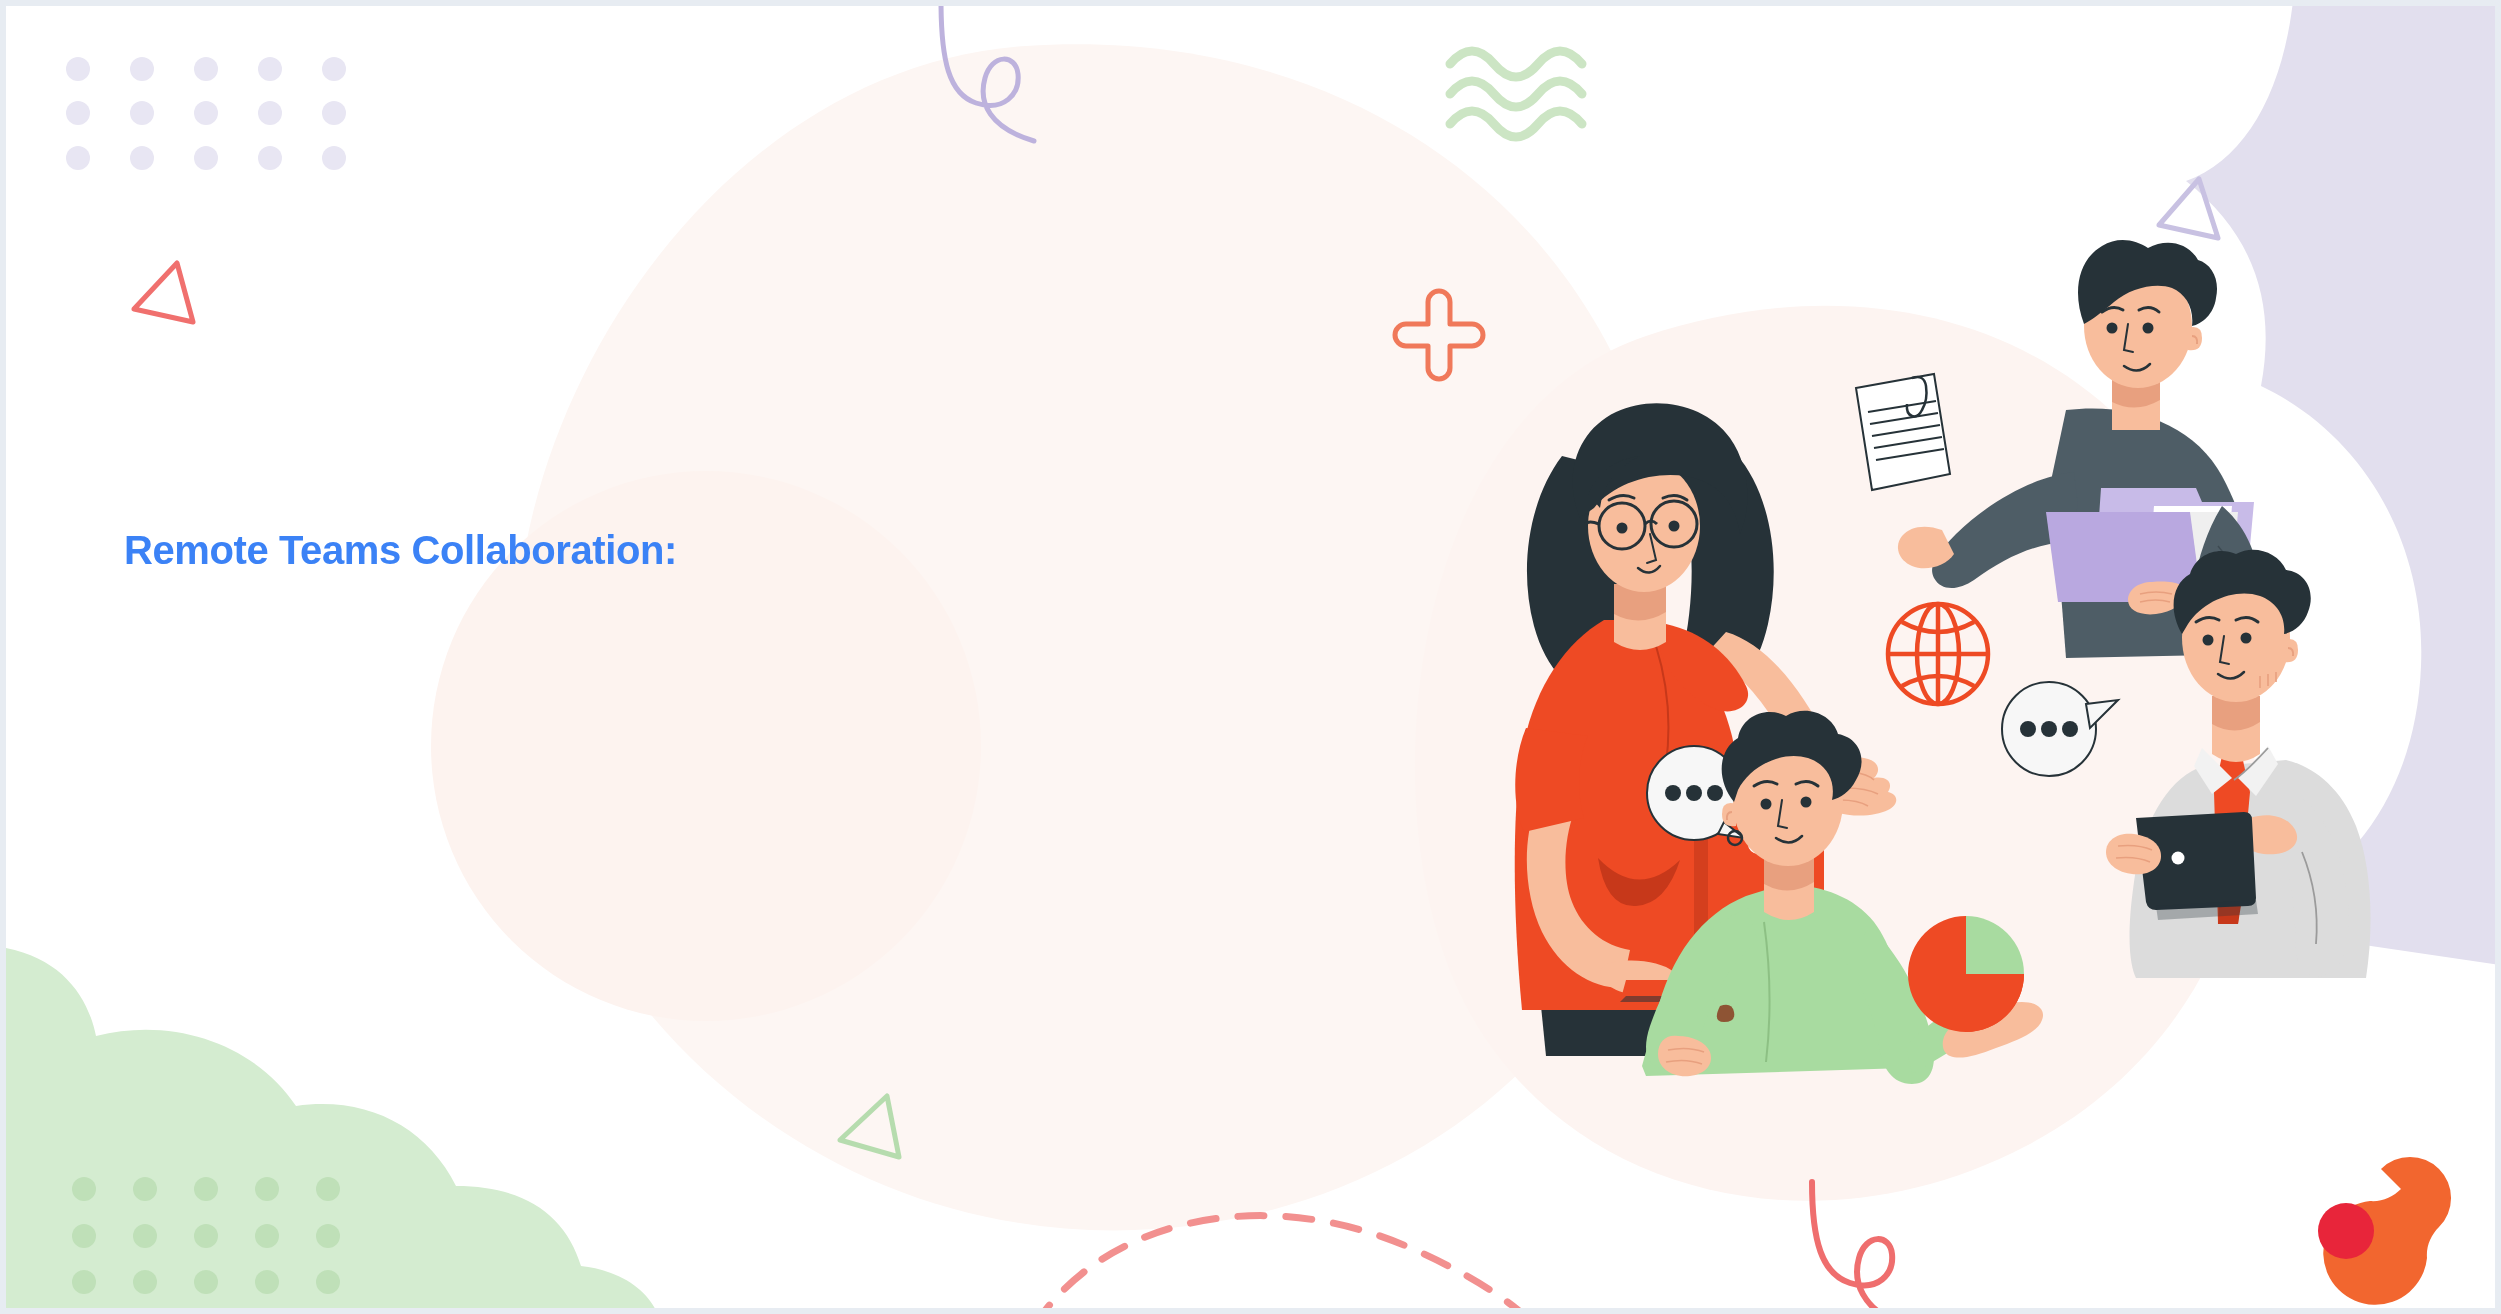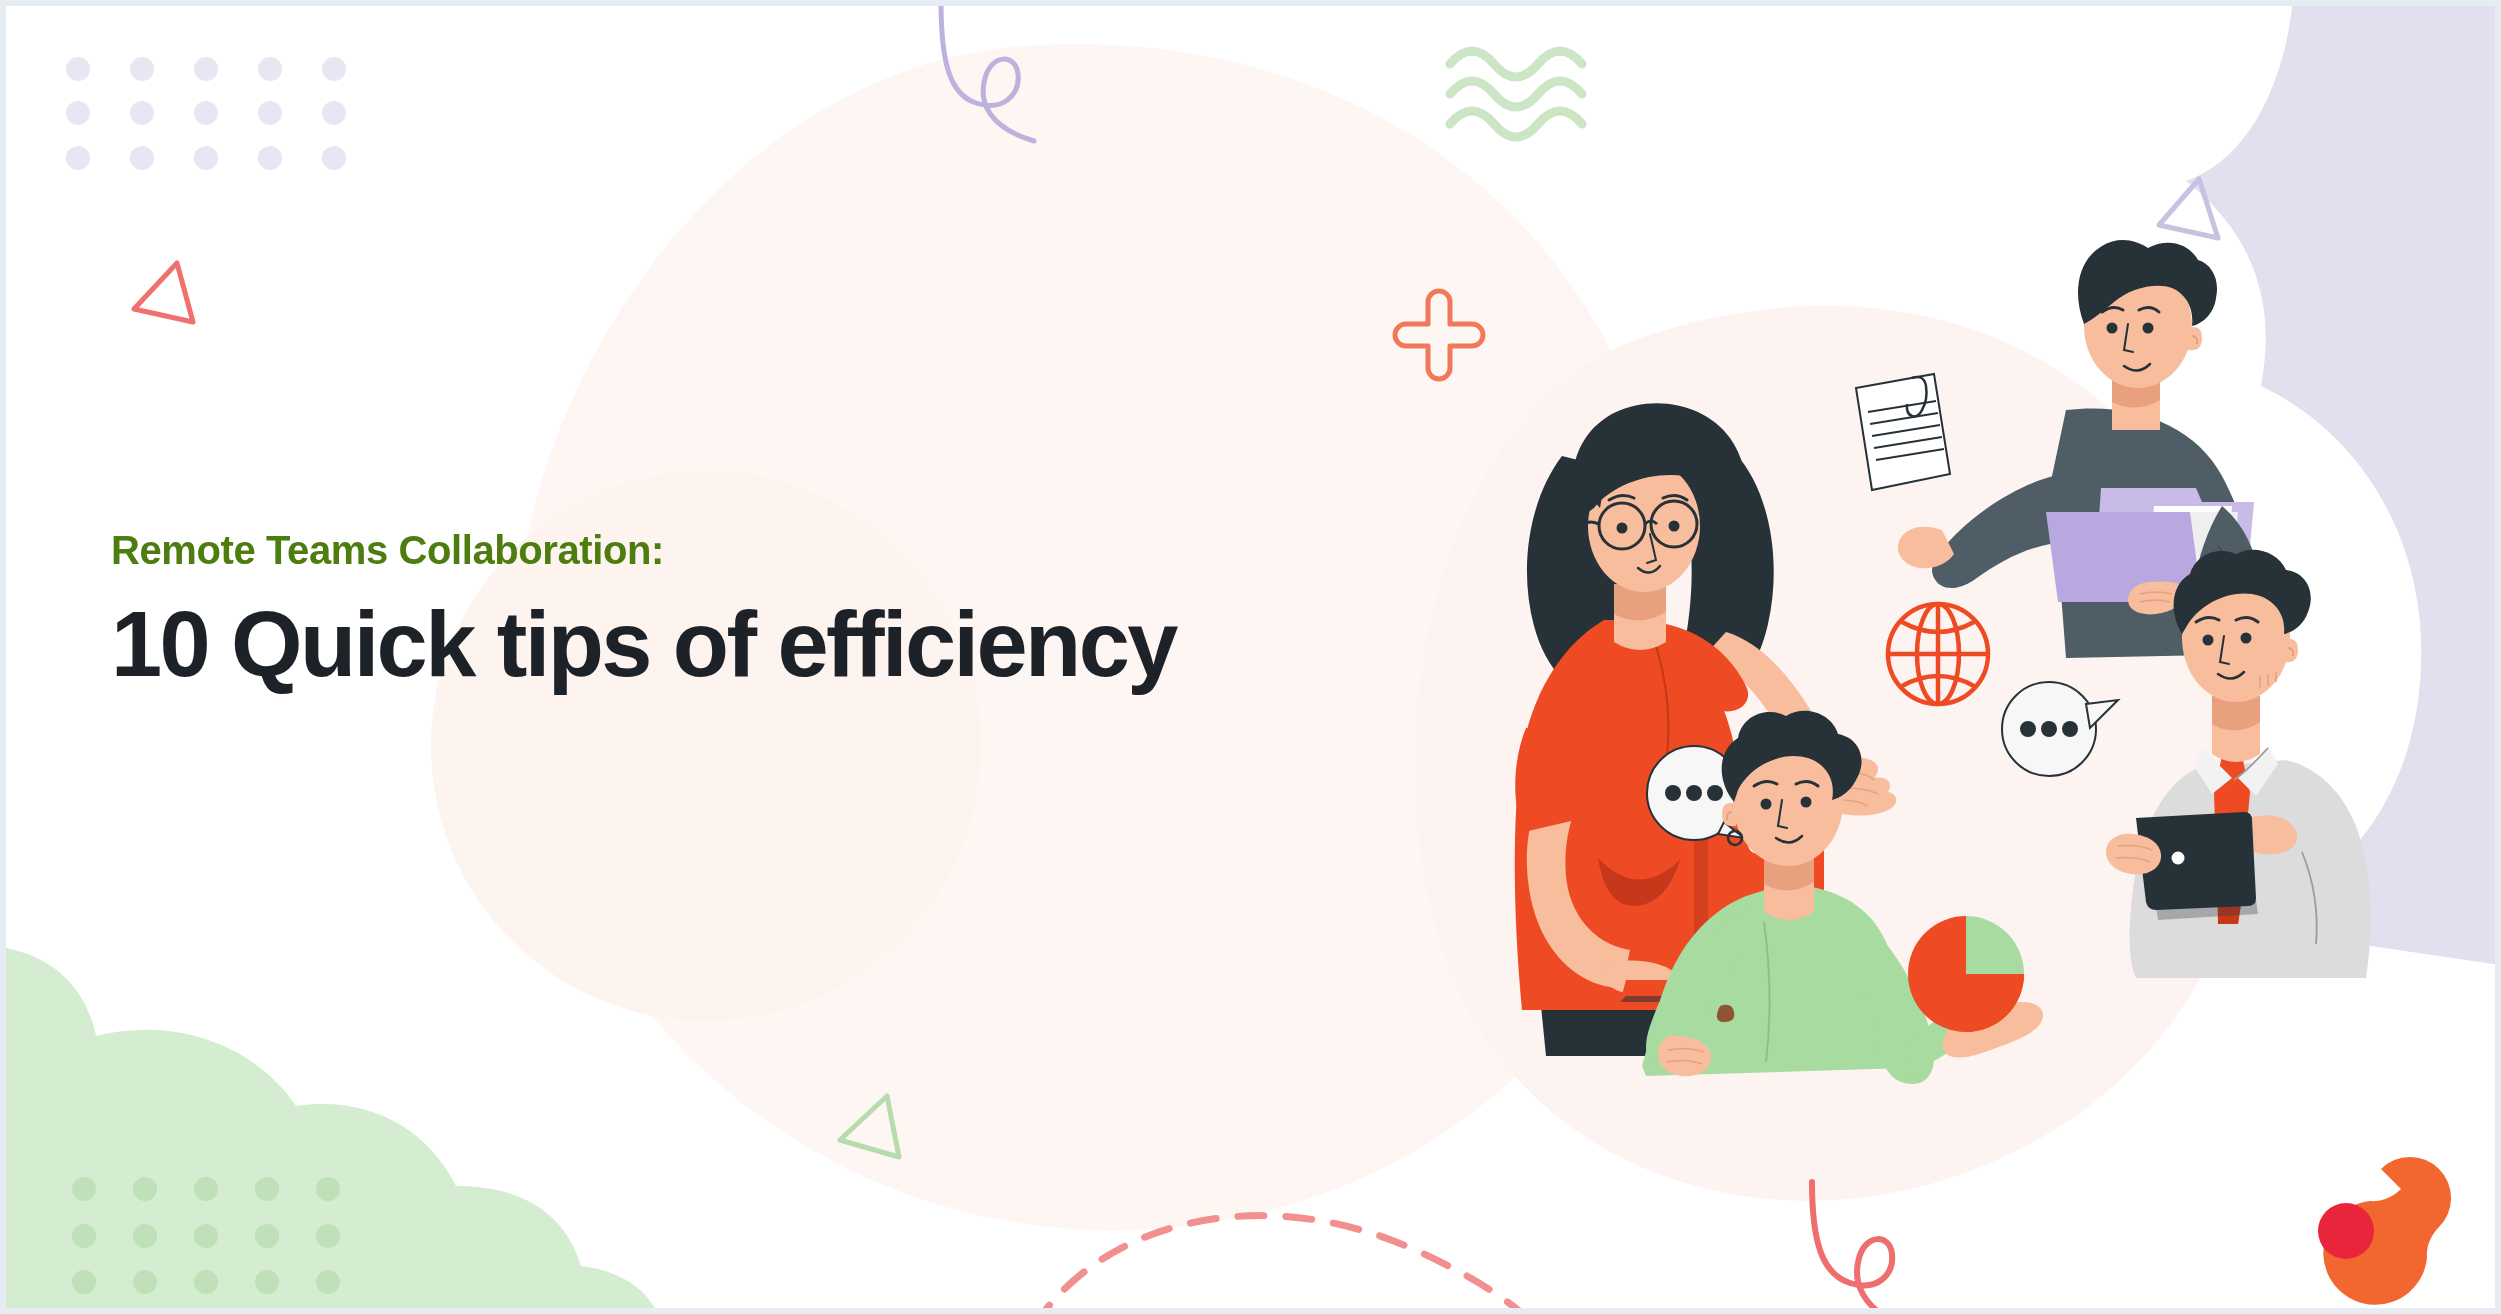--- a/index.html
+++ b/index.html
@@ -23,8 +23,9 @@
   }
   #eyebrow {
     font-size:40px; font-weight:bold; letter-spacing:-0.4px;
-    color:#4d7c0f; line-height:1.2; margin-bottom:22px;
+    color:#3b82f6; line-height:1.2; margin-bottom:22px;
     font-family:"Liberation Sans", sans-serif;
+    margin-left:13px;
   }
   #title {
     font-size:92px; font-weight:bold; letter-spacing:-2.6px;

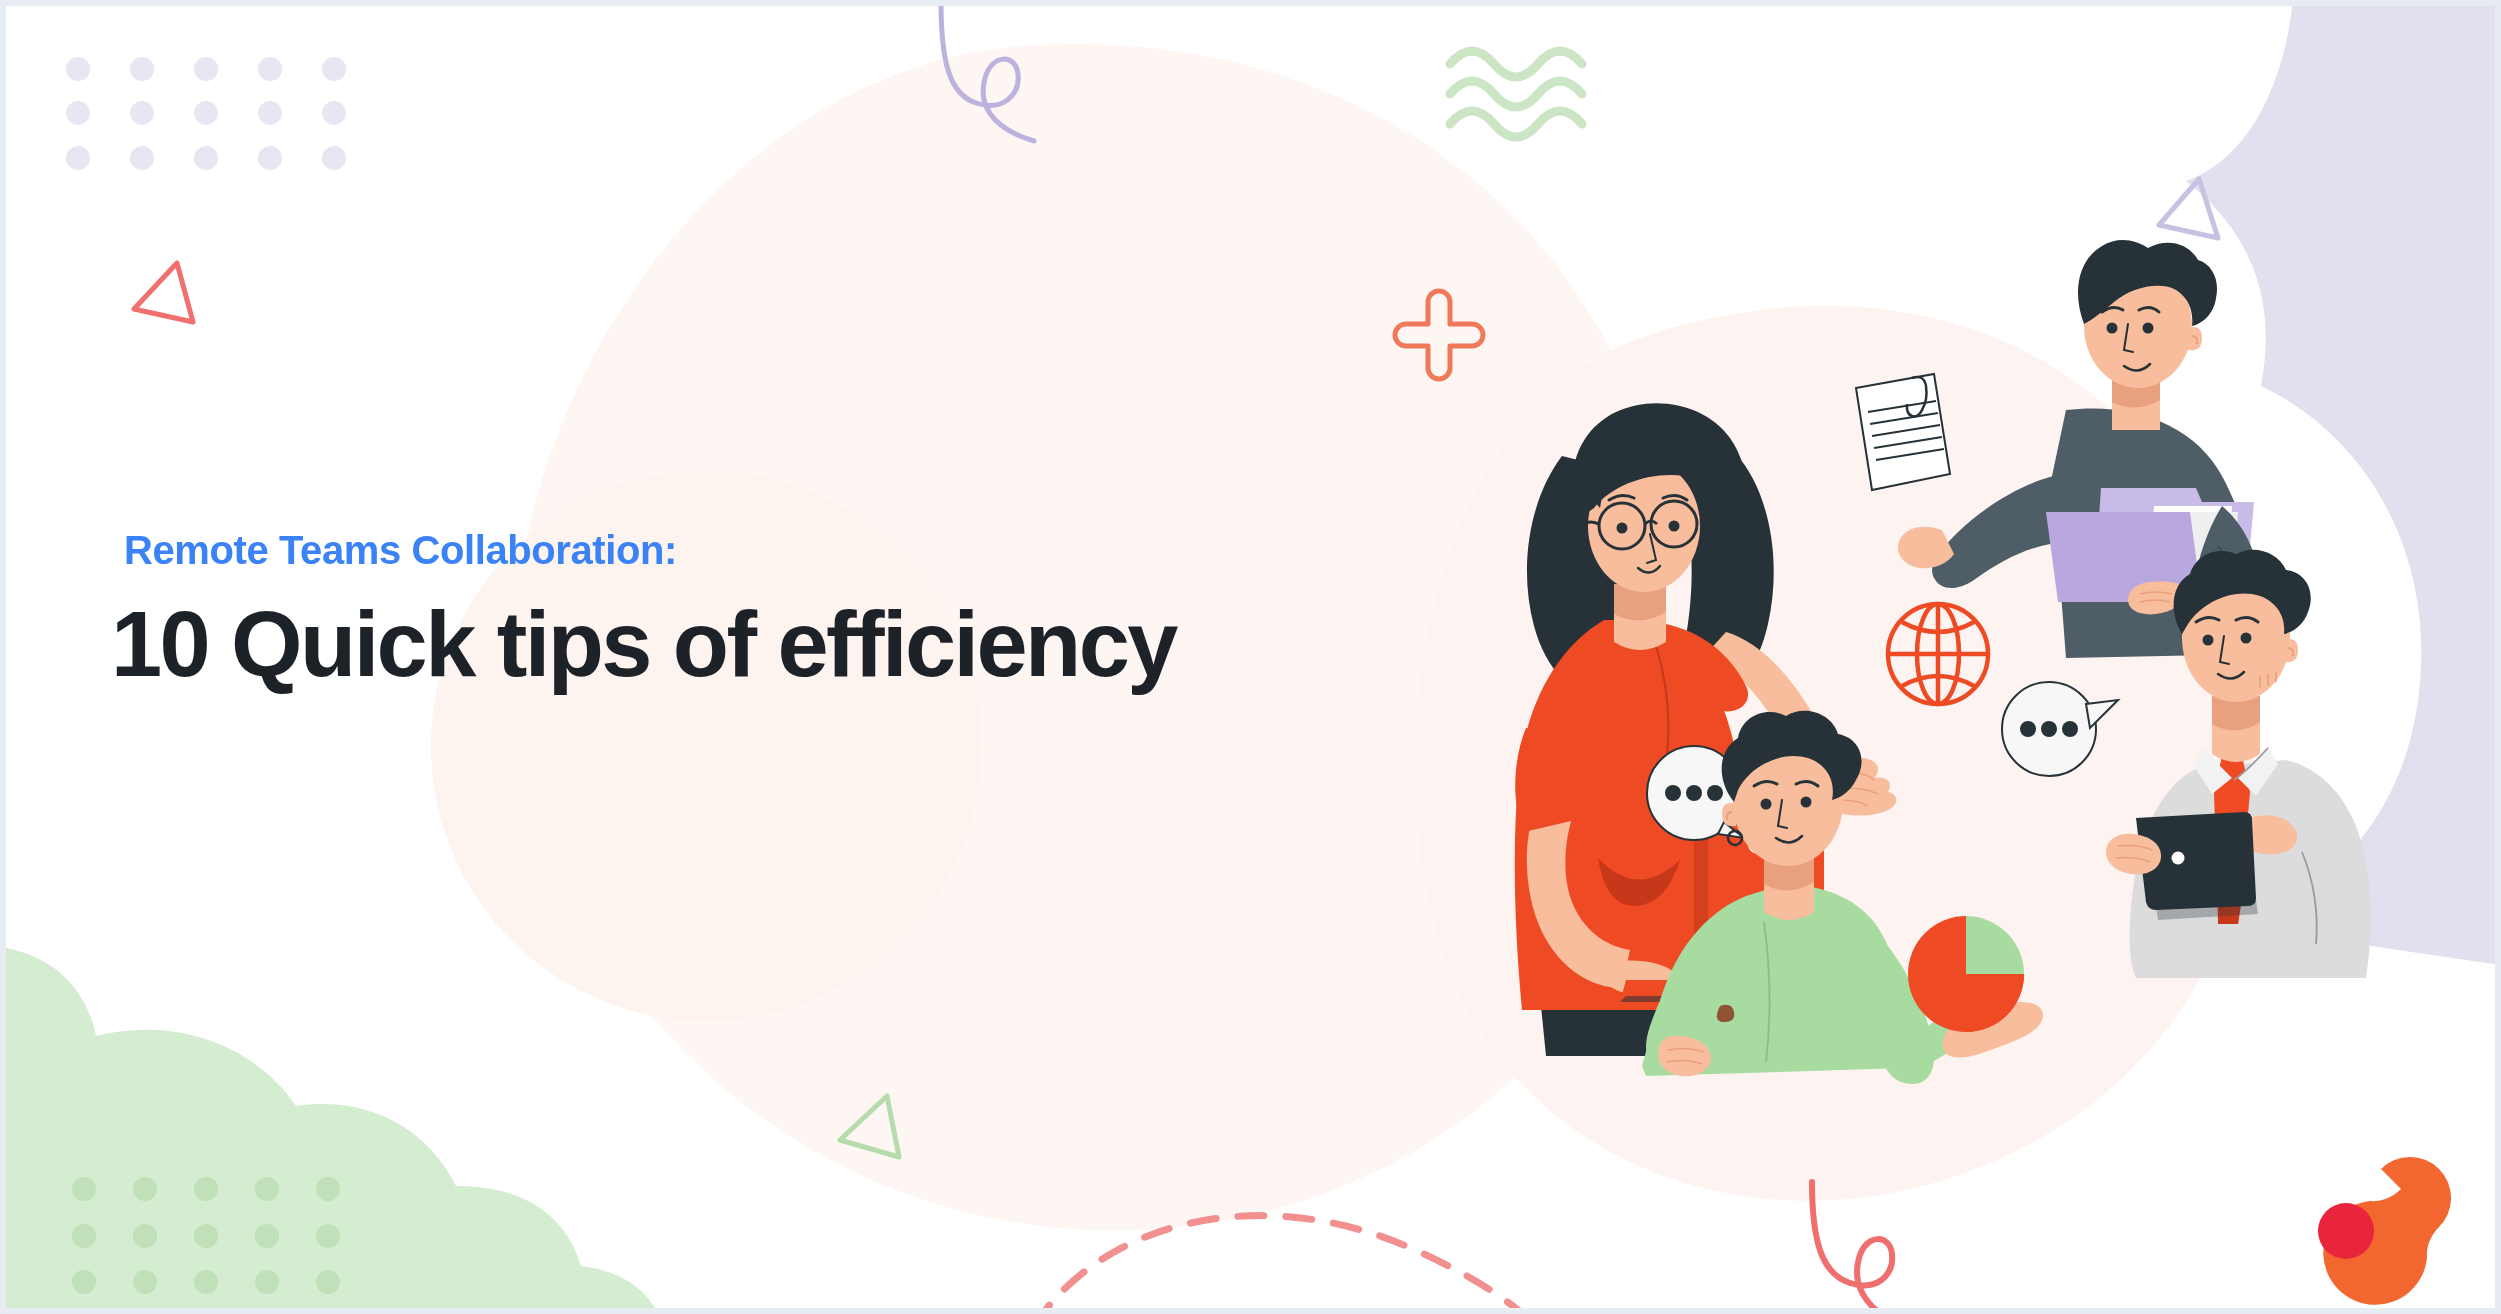--- a/index.html
+++ b/index.html
@@ -500,7 +500,6 @@
 
   <div id="headline-block">
     <div id="eyebrow">Remote Teams Collaboration:</div>
-    <div id="title">10 Quick tips of efficiency</div>
   </div>
 
 </div>

